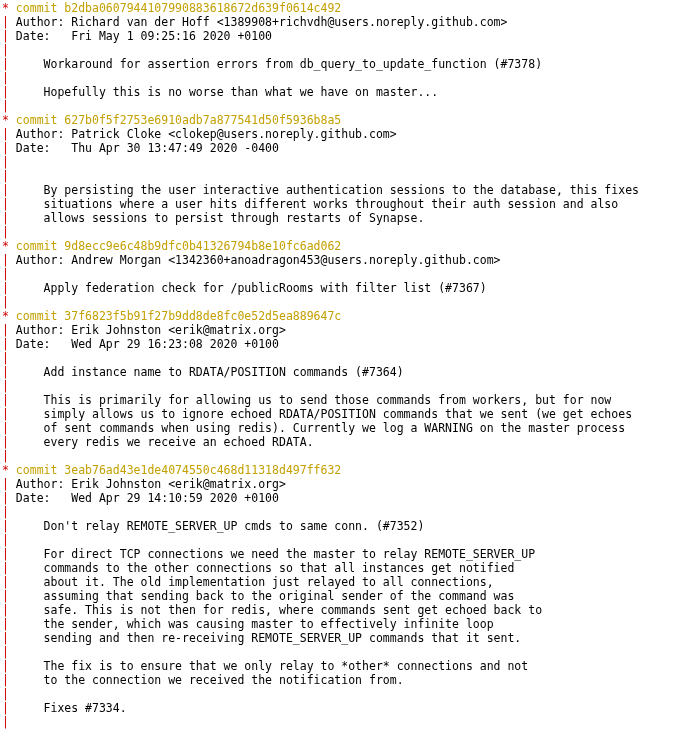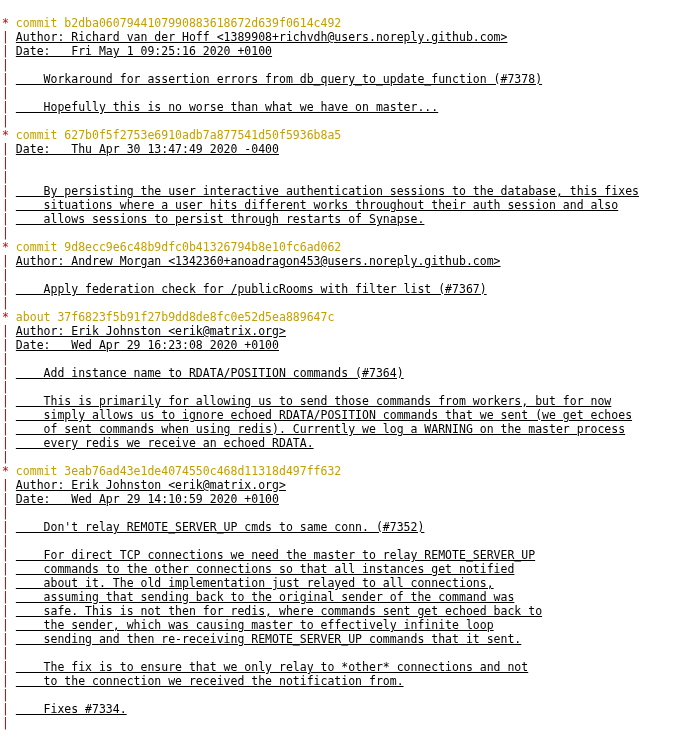--- a/index.html
+++ b/index.html
@@ -13,7 +13,7 @@
     height: 744px;
     overflow: hidden;
     box-sizing: border-box;
-    padding: 16px 0 0 2px;
+    padding: 1px 0 0 2px;
     background: var(--bg-color, #ffffff);
     font-family: "DejaVu Sans Mono", monospace;
     font-size: 11.5px;

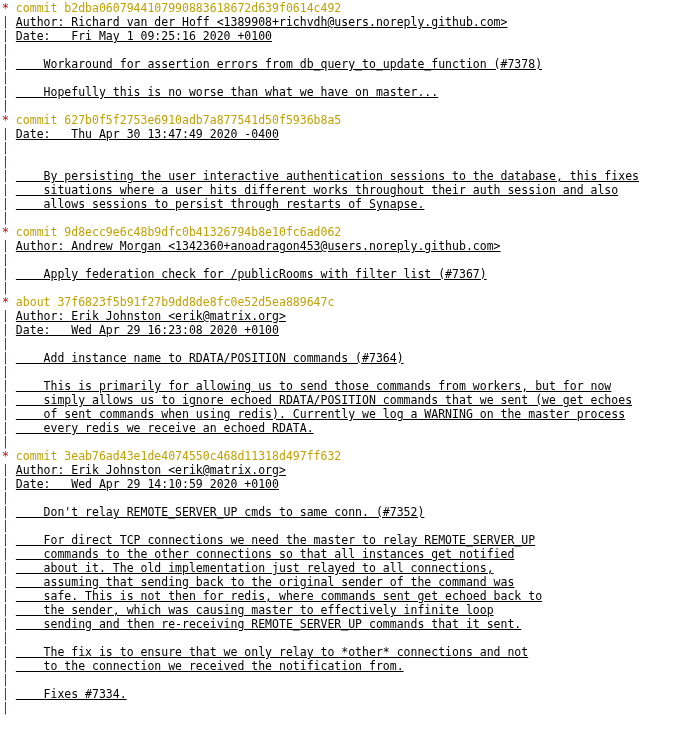--- a/index.html
+++ b/index.html
@@ -26,7 +26,7 @@
   }
   .seg-graph { color: var(--graph-color, #cc0000); }
   .seg-hash  { color: var(--hash-color, #c4a000); }
-  .seg-text  { color: var(--text-color, #000000); text-decoration: underline; }
+  .seg-text  { color: var(--text-color, #000000); }
 </style>
 </head>
 <body>

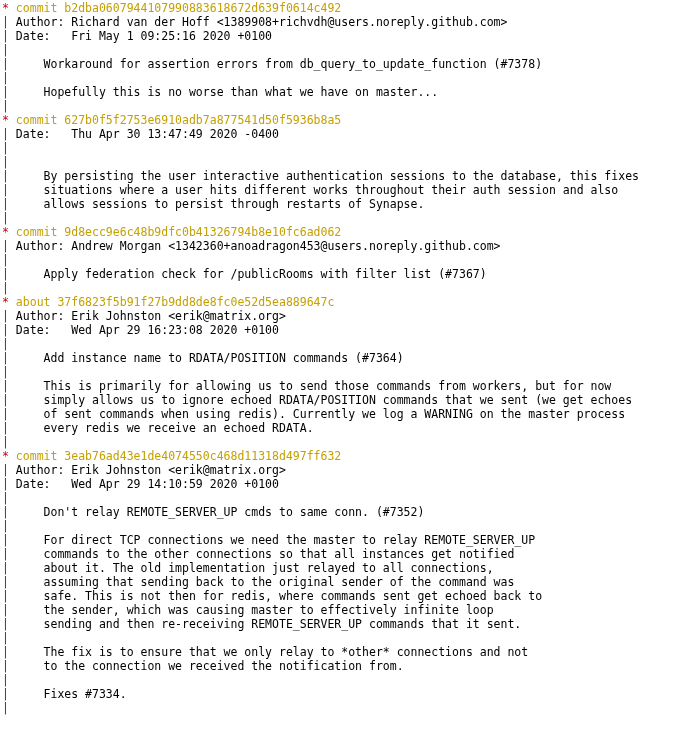--- a/index.html
+++ b/index.html
@@ -42,6 +42,7 @@
       <div class="line"><span class="seg-graph">| </span><span class="seg-text">    Hopefully this is no worse than what we have on master...</span></div>
       <div class="line"><span class="seg-graph">|</span></div>
       <div class="line"><span class="seg-graph">* </span><span class="seg-hash">commit 627b0f5f2753e6910adb7a877541d50f5936b8a5</span></div>
+      <div class="line"><span class="seg-graph">| </span><span class="seg-text">Author: Patrick Cloke &lt;clokep@users.noreply.github.com&gt;</span></div>
       <div class="line"><span class="seg-graph">| </span><span class="seg-text">Date:   Thu Apr 30 13:47:49 2020 -0400</span></div>
       <div class="line"><span class="seg-graph">|</span></div>
       <div class="line"><span class="seg-graph">|</span></div>

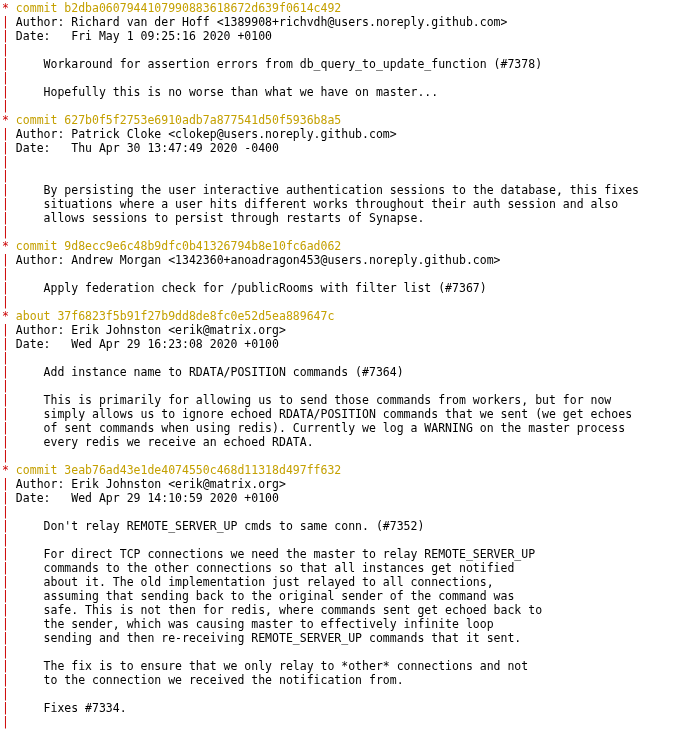--- a/index.html
+++ b/index.html
@@ -55,7 +55,7 @@
       <div class="line"><span class="seg-graph">|</span></div>
       <div class="line"><span class="seg-graph">| </span><span class="seg-text">    Apply federation check for /publicRooms with filter list (#7367)</span></div>
       <div class="line"><span class="seg-graph">|</span></div>
-      <div class="line"><span class="seg-graph">* </span><span class="seg-hash">about 37f6823f5b91f27b9dd8de8fc0e52d5ea889647c</span></div>
+      <div class="line"><span class="seg-graph">* </span><span class="seg-hash">commit 37f6823f5b91f27b9dd8de8fc0e52d5ea889647c</span></div>
       <div class="line"><span class="seg-graph">| </span><span class="seg-text">Author: Erik Johnston &lt;erik@matrix.org&gt;</span></div>
       <div class="line"><span class="seg-graph">| </span><span class="seg-text">Date:   Wed Apr 29 16:23:08 2020 +0100</span></div>
       <div class="line"><span class="seg-graph">|</span></div>

